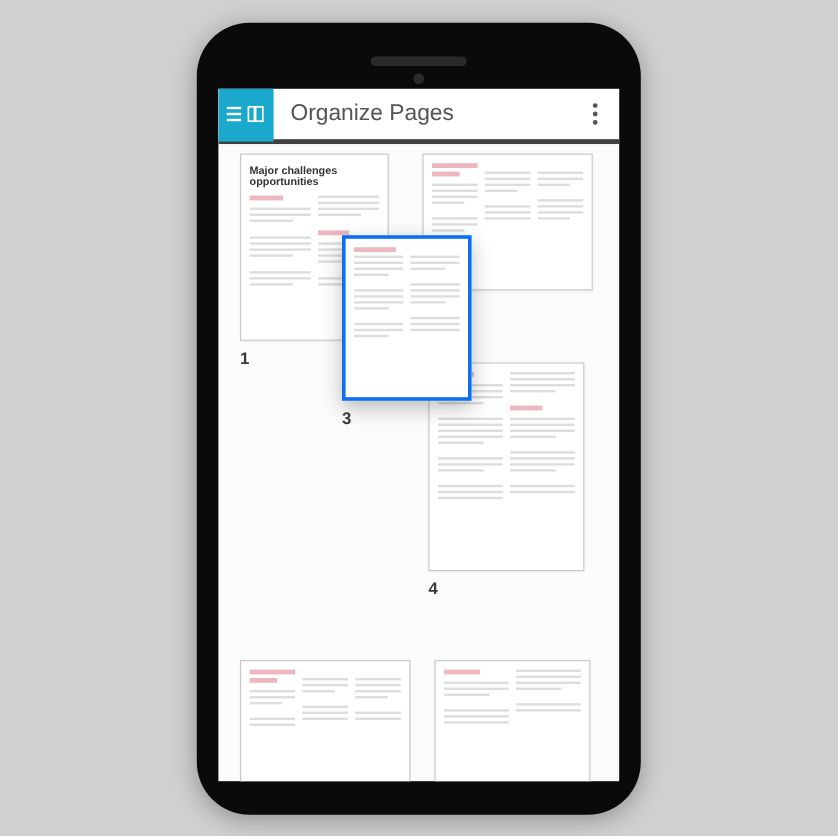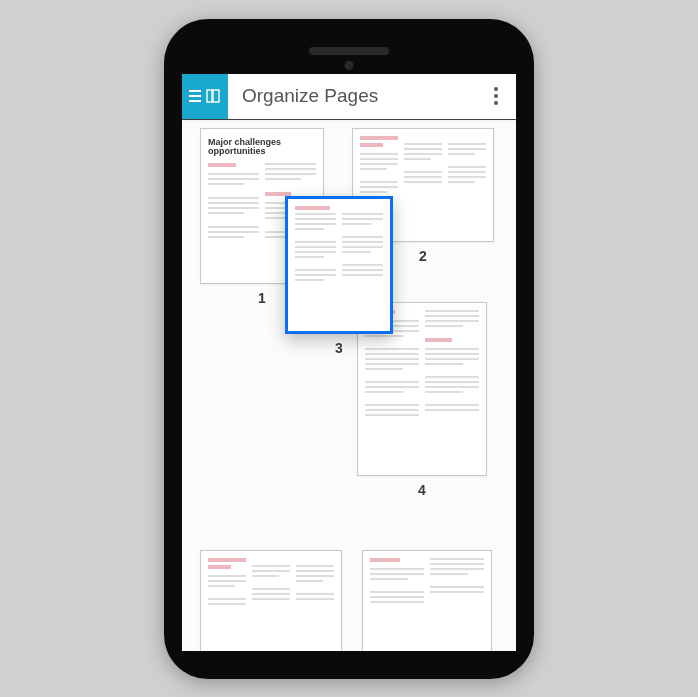--- a/index.html
+++ b/index.html
@@ -53,7 +53,7 @@
       background: #fff;
       display: flex;
       align-items: center;
-      border-bottom: 1px solid #404040;
+      border-bottom: 4px solid #404040;
       box-shadow: 0 1px 2px rgba(0,0,0,.05);
     }
     .menu-btn {

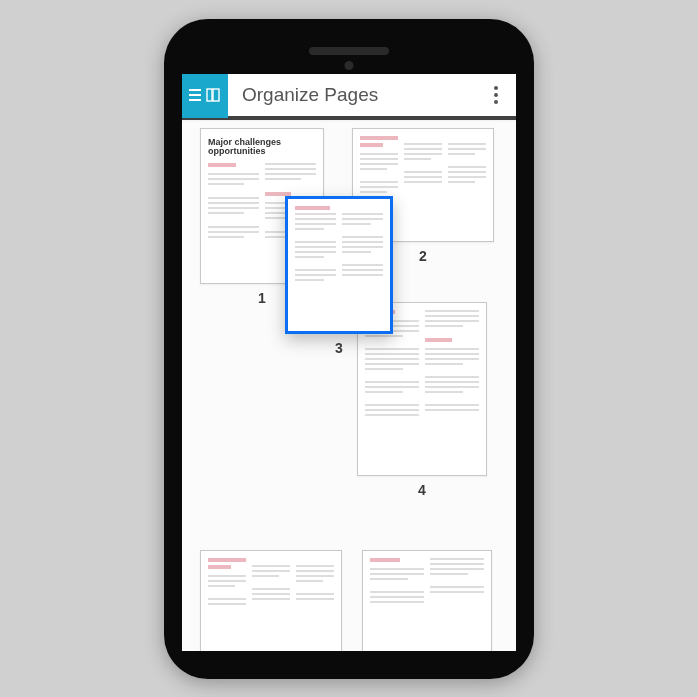--- a/index.html
+++ b/index.html
@@ -112,7 +112,6 @@
       position: absolute;
       display: flex;
       flex-direction: column;
-      align-items: center;
     }
     .page-thumb {
       background: #fff;

